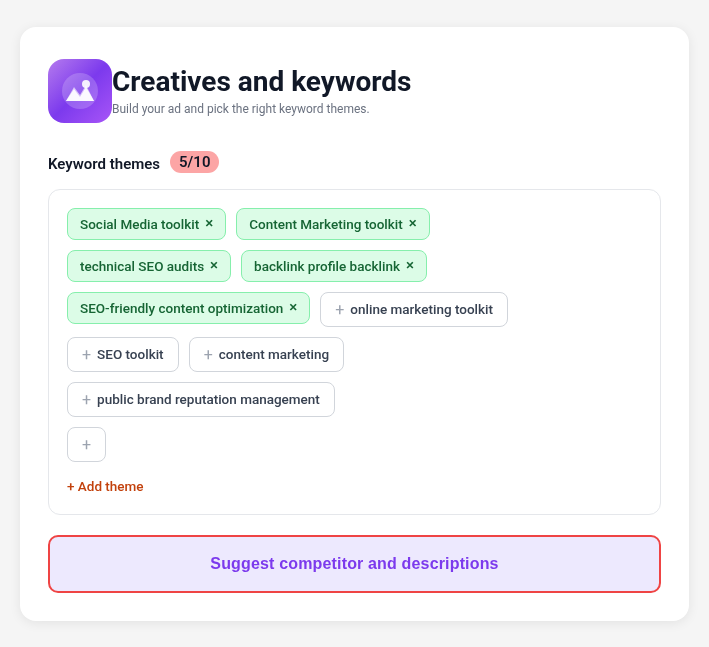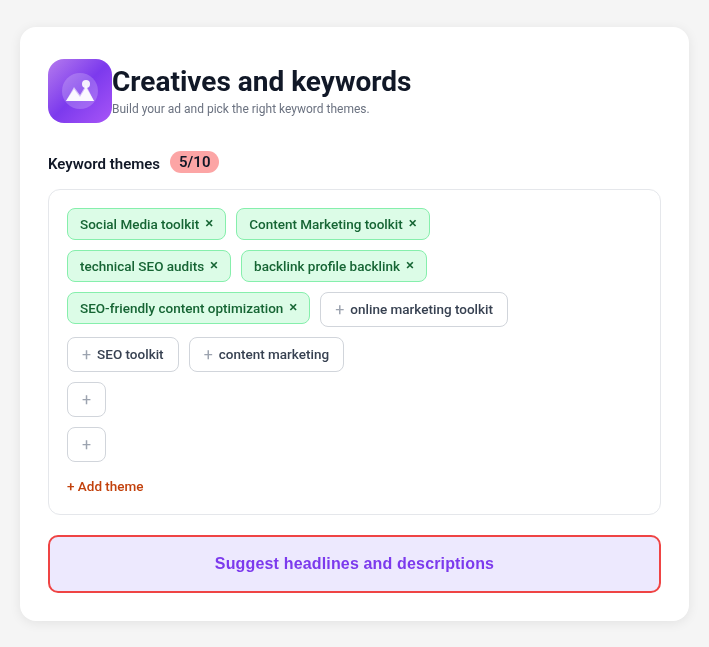--- a/index.html
+++ b/index.html
@@ -252,6 +252,7 @@
     <div class="themes-row">
       <span class="tag-add">
         <span class="plus-icon">+</span>
+        <span>public brand reputation management</span>
       </span>
     </div>
 

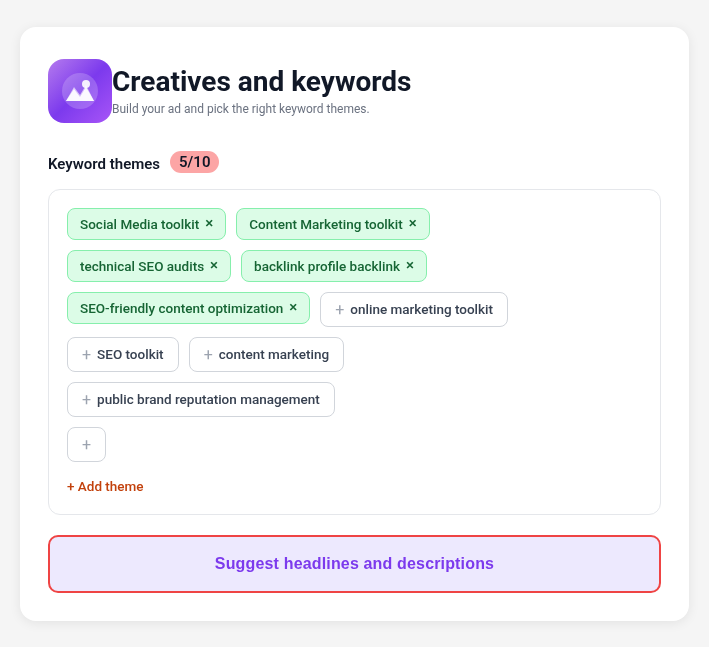--- a/index.html
+++ b/index.html
@@ -271,7 +271,7 @@
   </div>
 
   
-  <button class="suggest-button">Suggest headlines and descriptions</button>
+  <button class="suggest-button">Suggest competitor and descriptions</button>
 
 </div>
 

